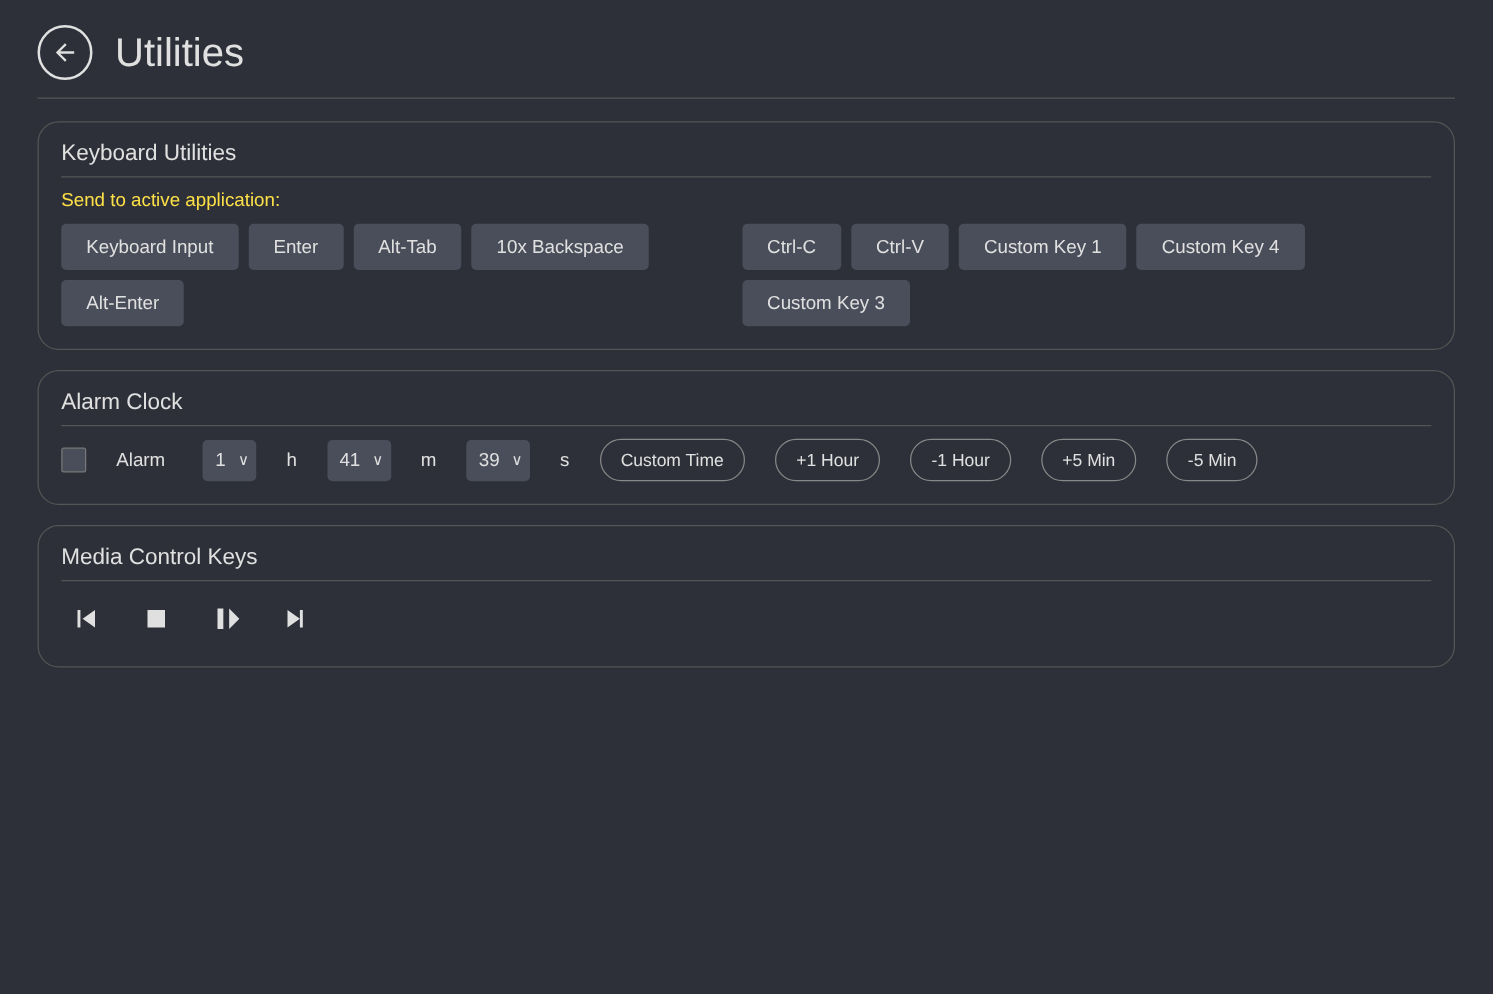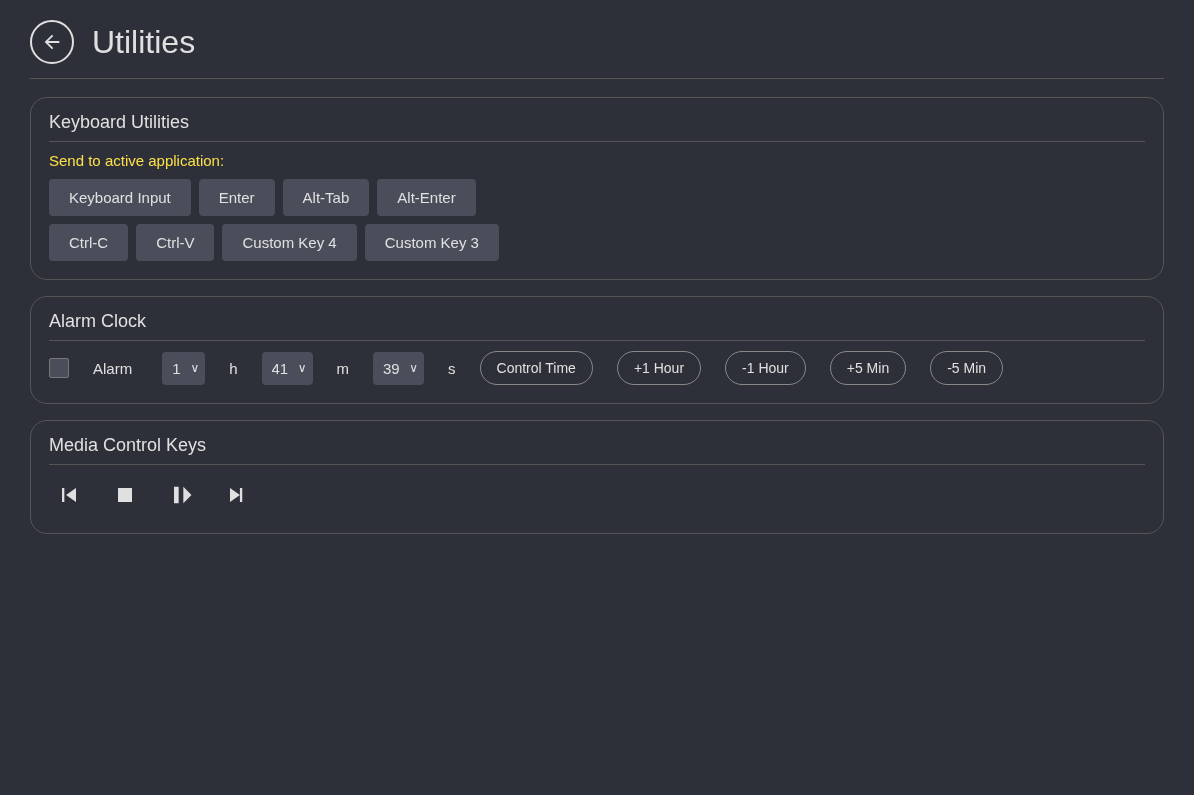--- a/index.html
+++ b/index.html
@@ -88,7 +88,7 @@
     
     .kb-buttons {
       display: flex;
-      flex-direction: column;
+      flex-direction: row;
       gap: 8px;
     }
 

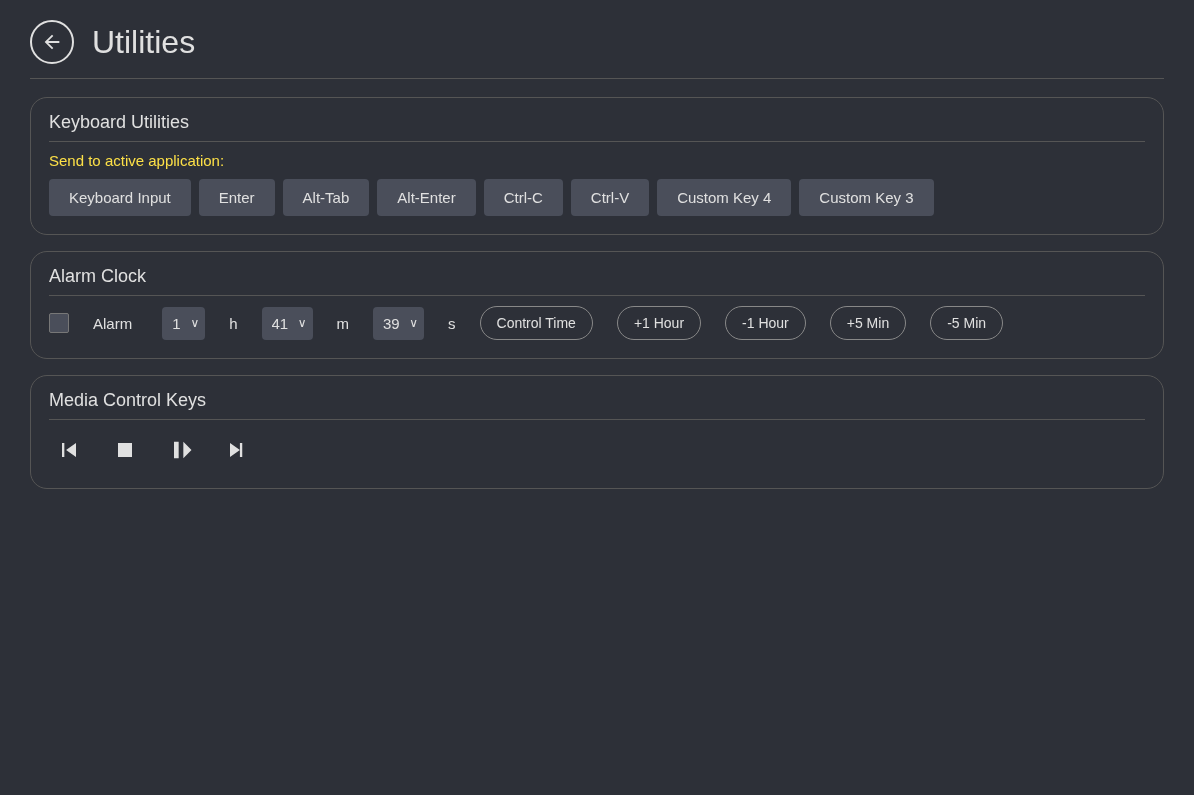--- a/index.html
+++ b/index.html
@@ -222,6 +222,7 @@
         <button class="kb-btn">Keyboard Input</button>
         <button class="kb-btn">Enter</button>
         <button class="kb-btn">Alt-Tab</button>
+        <button class="kb-btn">10x Backspace</button>
         <button class="kb-btn">Alt-Enter</button>
       </div>
       <div class="kb-row">

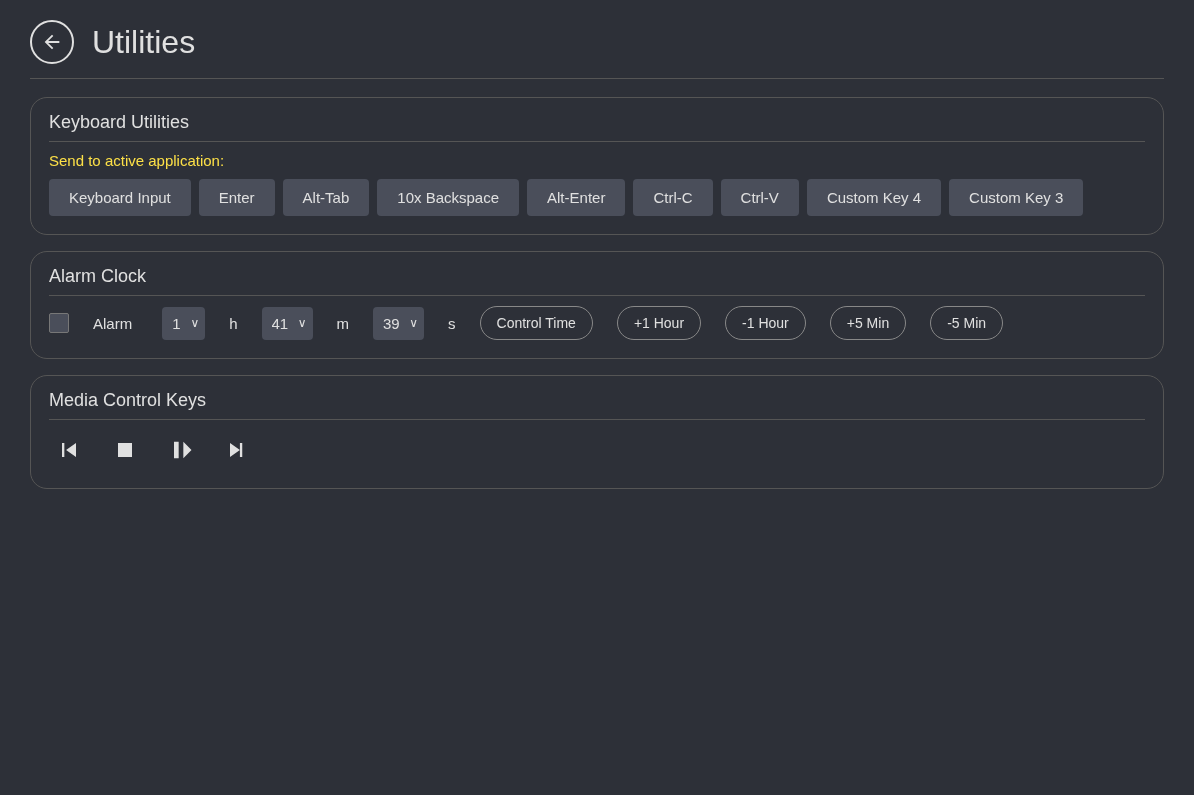--- a/index.html
+++ b/index.html
@@ -228,6 +228,7 @@
       <div class="kb-row">
         <button class="kb-btn">Ctrl-C</button>
         <button class="kb-btn">Ctrl-V</button>
+        <button class="kb-btn">Custom Key 1</button>
         <button class="kb-btn">Custom Key 4</button>
         <button class="kb-btn">Custom Key 3</button>
       </div>

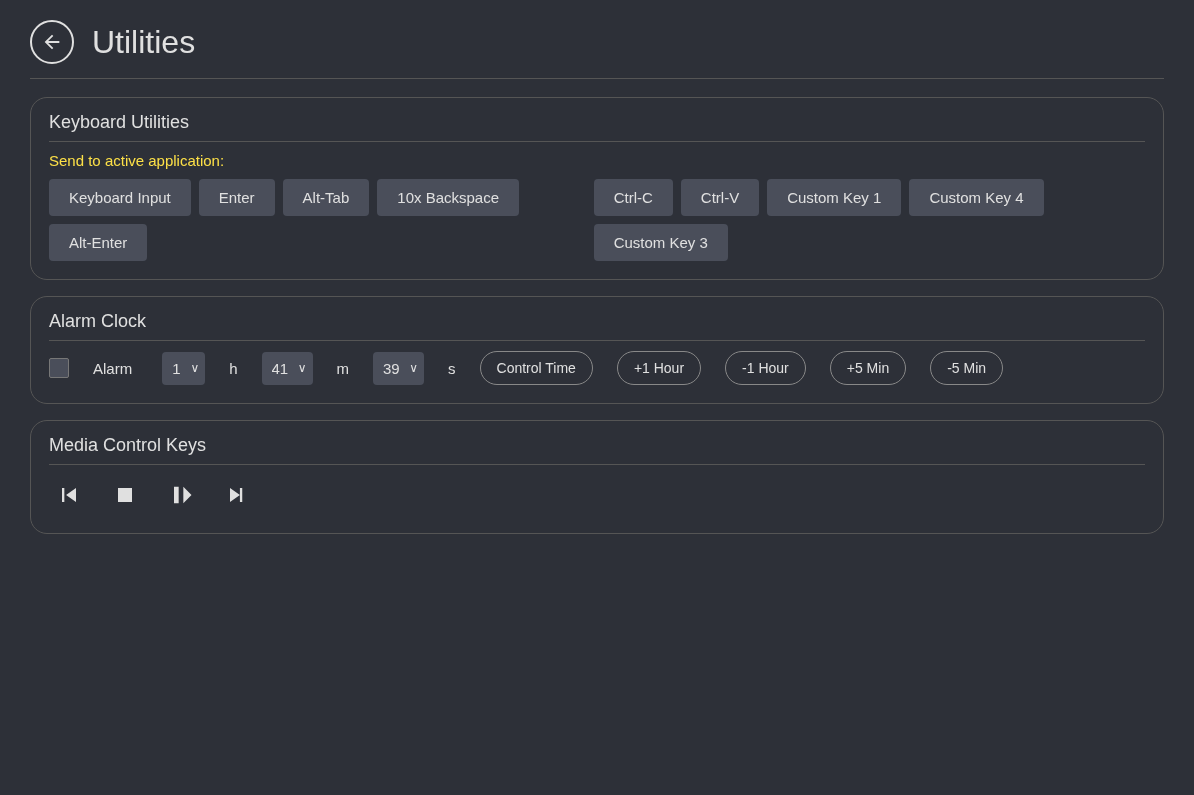--- a/index.html
+++ b/index.html
@@ -268,7 +268,7 @@
       </div>
       <span class="time-unit">s</span>
 
-      <button class="alarm-action-btn">Control Time</button>
+      <button class="alarm-action-btn">Custom Time</button>
       <button class="alarm-action-btn">+1 Hour</button>
       <button class="alarm-action-btn">-1 Hour</button>
       <button class="alarm-action-btn">+5 Min</button>

